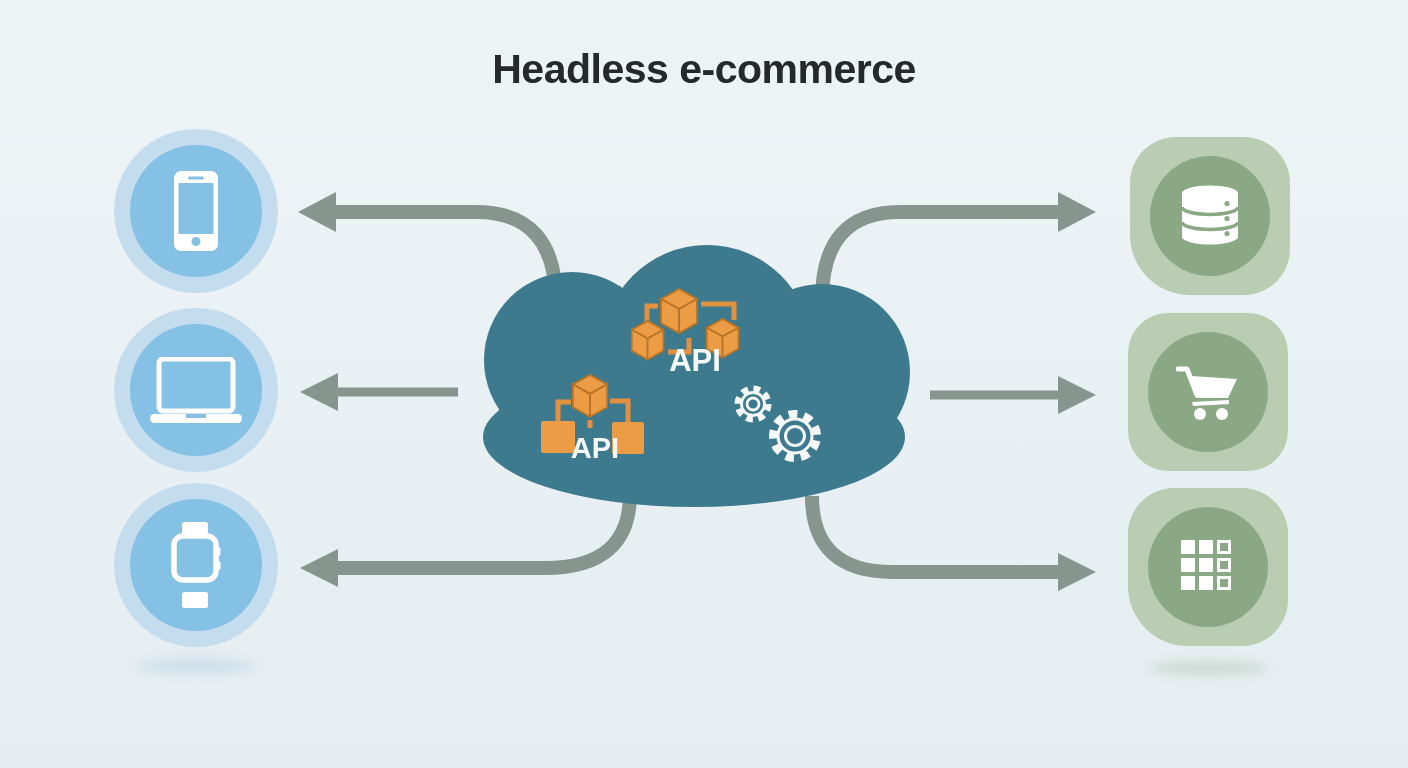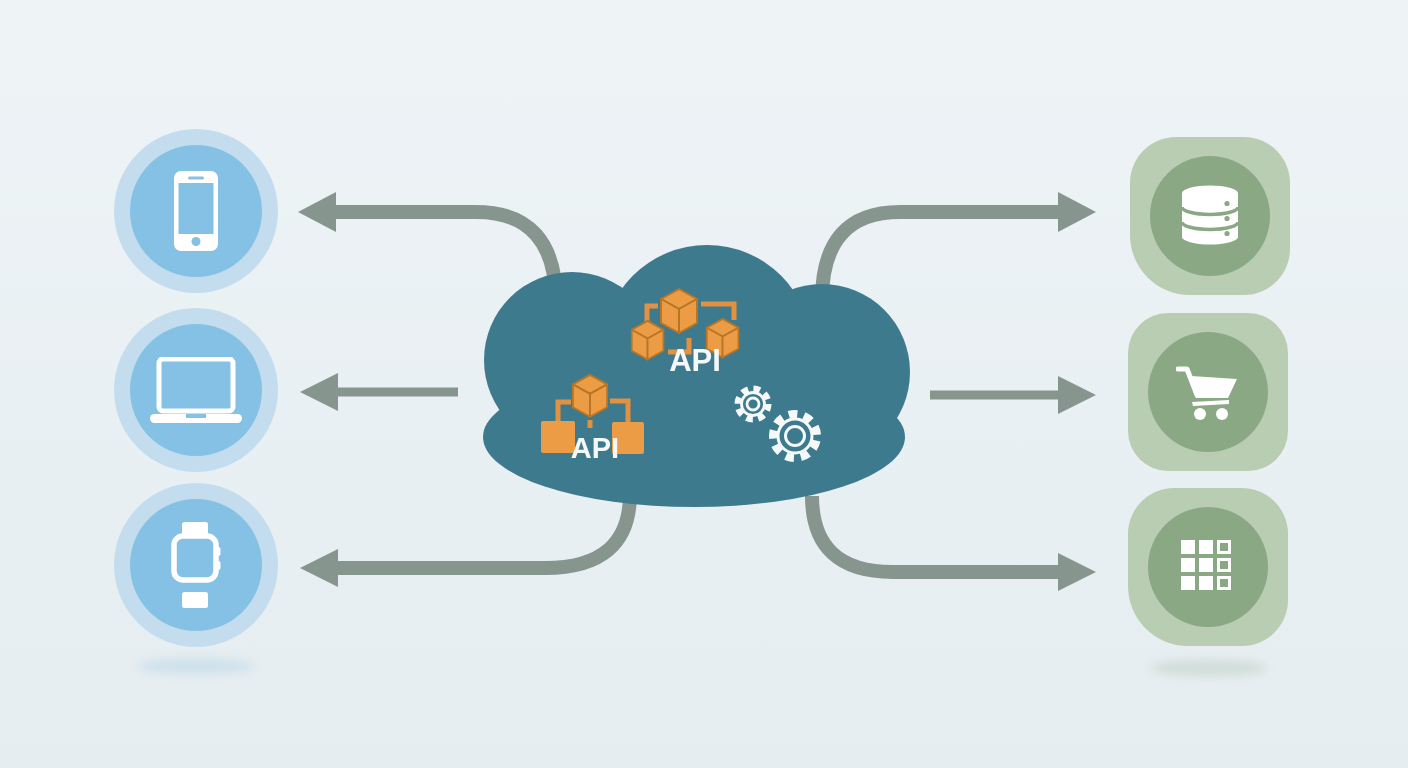--- a/index.html
+++ b/index.html
@@ -42,6 +42,7 @@
 
 <div class="stage">
 
+  <h1 class="page-title">Headless e-commerce</h1>
 
   <svg class="diagram-svg" width="1408" height="768" viewBox="0 0 1408 768">
 

